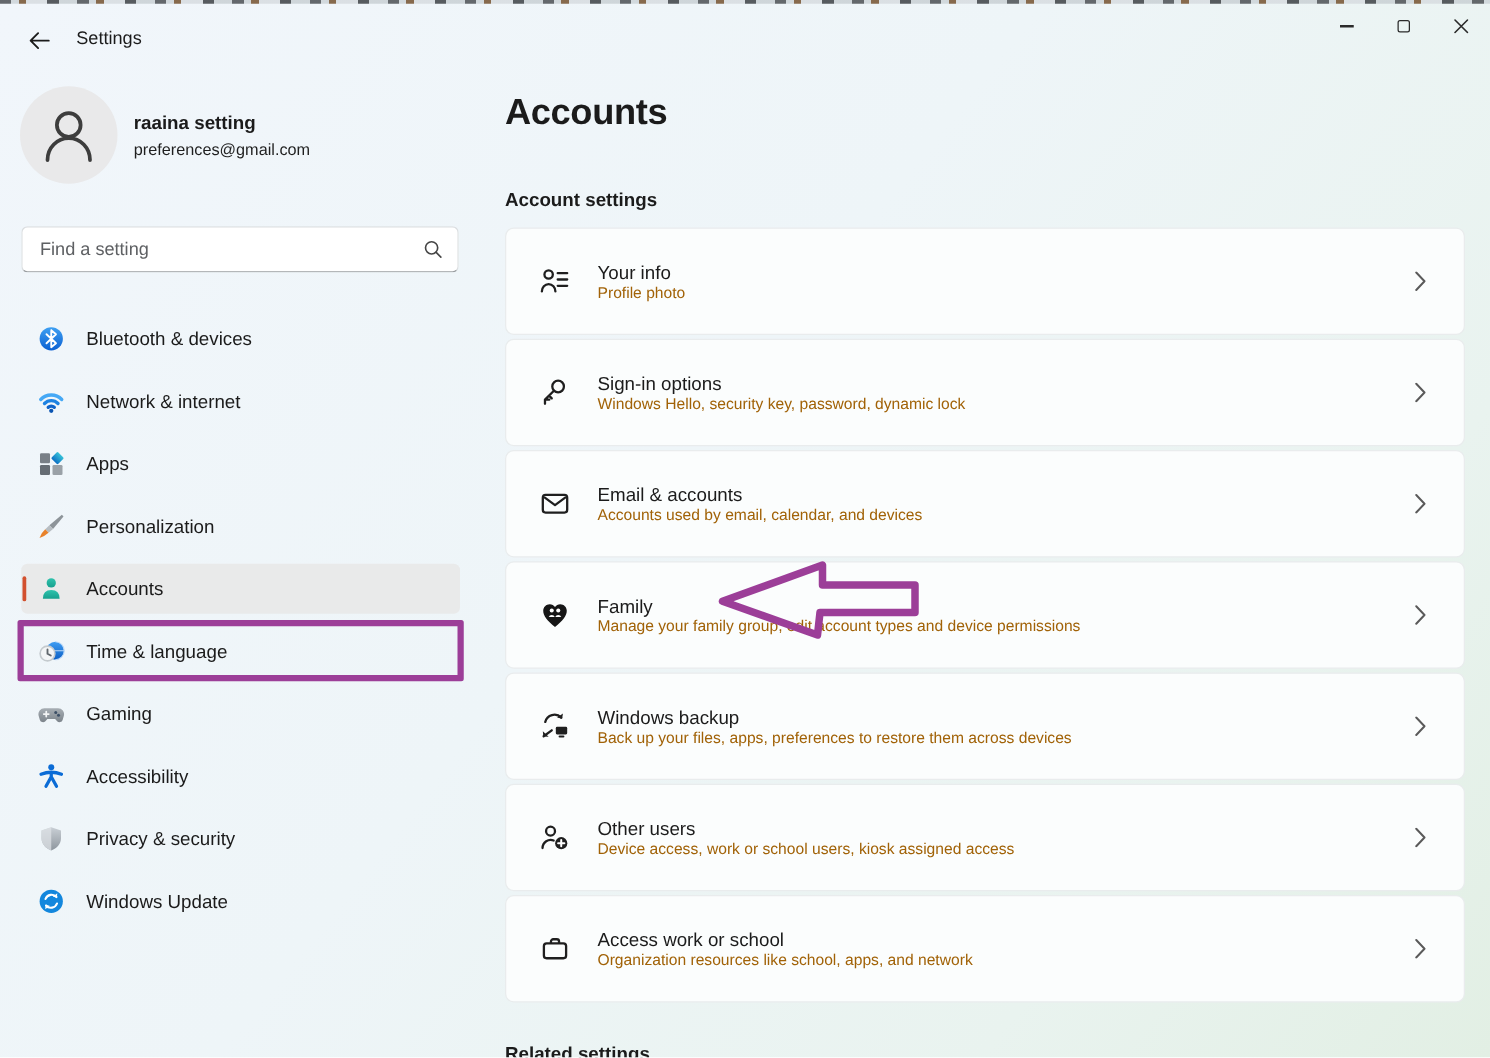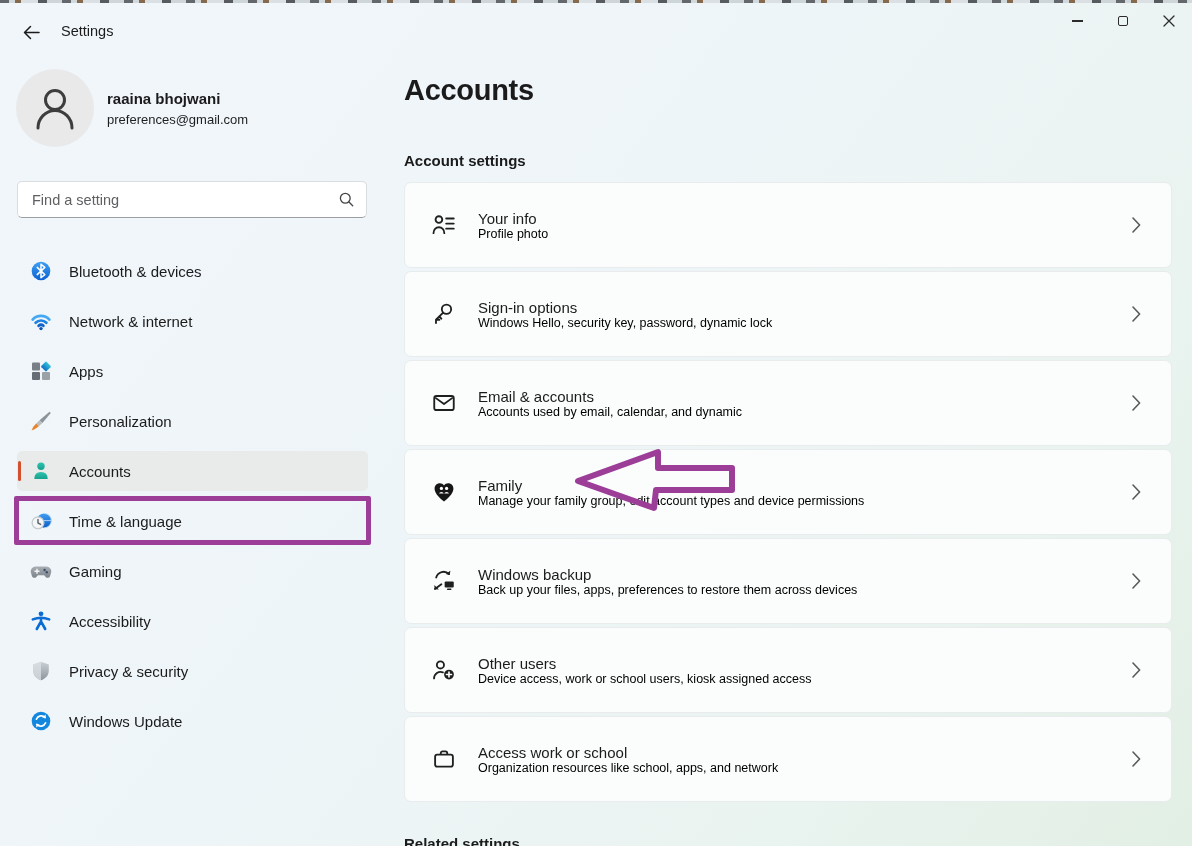--- a/index.html
+++ b/index.html
@@ -100,7 +100,7 @@
       <path d="M5,43 a17,17.5 0 0 1 34,0" fill="none" stroke="#3d3d3d" stroke-width="3" stroke-linecap="round"></path>
     </svg>
   </div>
-  <div class="profile-name">raaina bhojwani</div>
+  <div class="profile-name">raaina setting</div>
   <div class="profile-email">preferences@gmail.com</div>
 
   <div class="search-box">

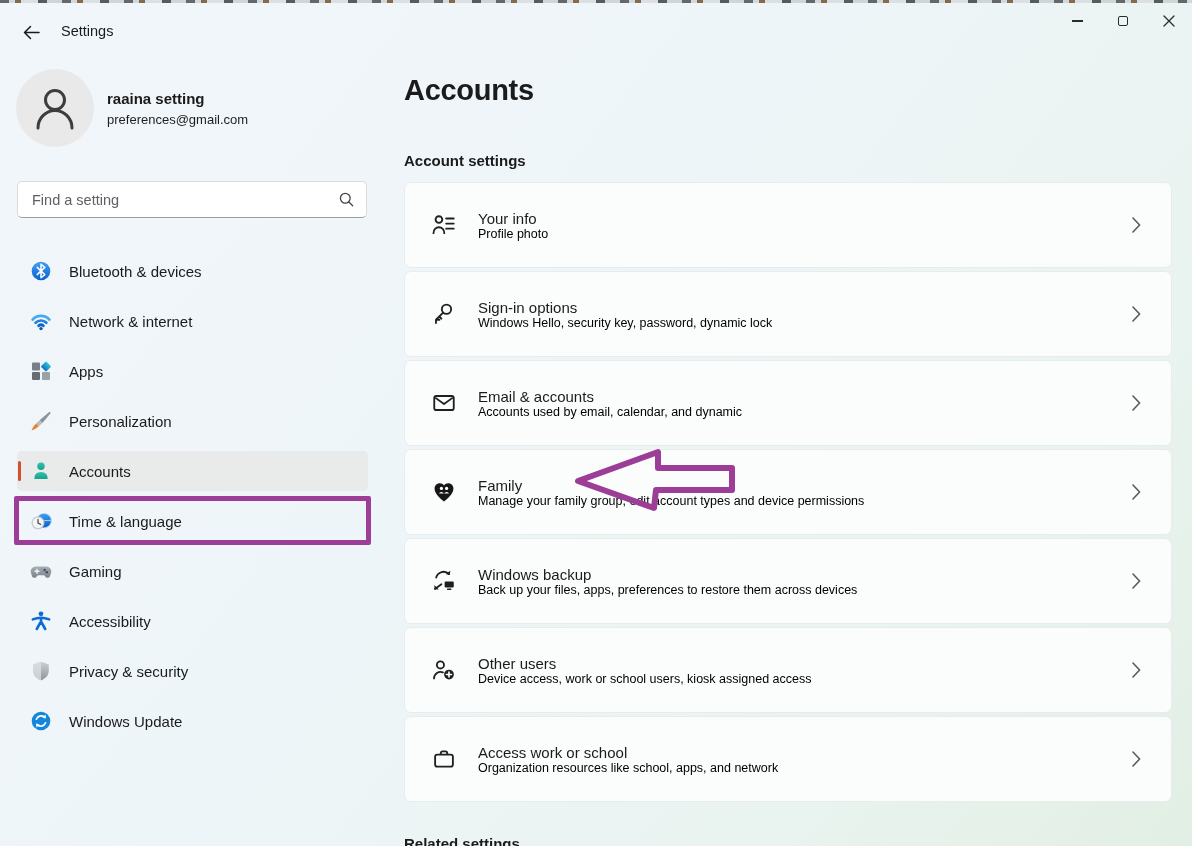--- a/index.html
+++ b/index.html
@@ -64,7 +64,7 @@
   .row-icon { width:26px; height:26px; flex:0 0 26px; display:flex; }
   .row-text { display:flex; flex-direction:column; gap:0; }
   .row-title { font-size:15px; color:#1b1b1b; }
-  .row-subtitle { font-size:12.5px; color:#000000; }
+  .row-subtitle { font-size:12.5px; color:#a16207; }
   .row-chevron { margin-left:auto; margin-right:8px; display:flex; }
   .footer-section-title { position:absolute; left:404px; top:835px; font-size:15px; font-weight:bold; }
 </style>

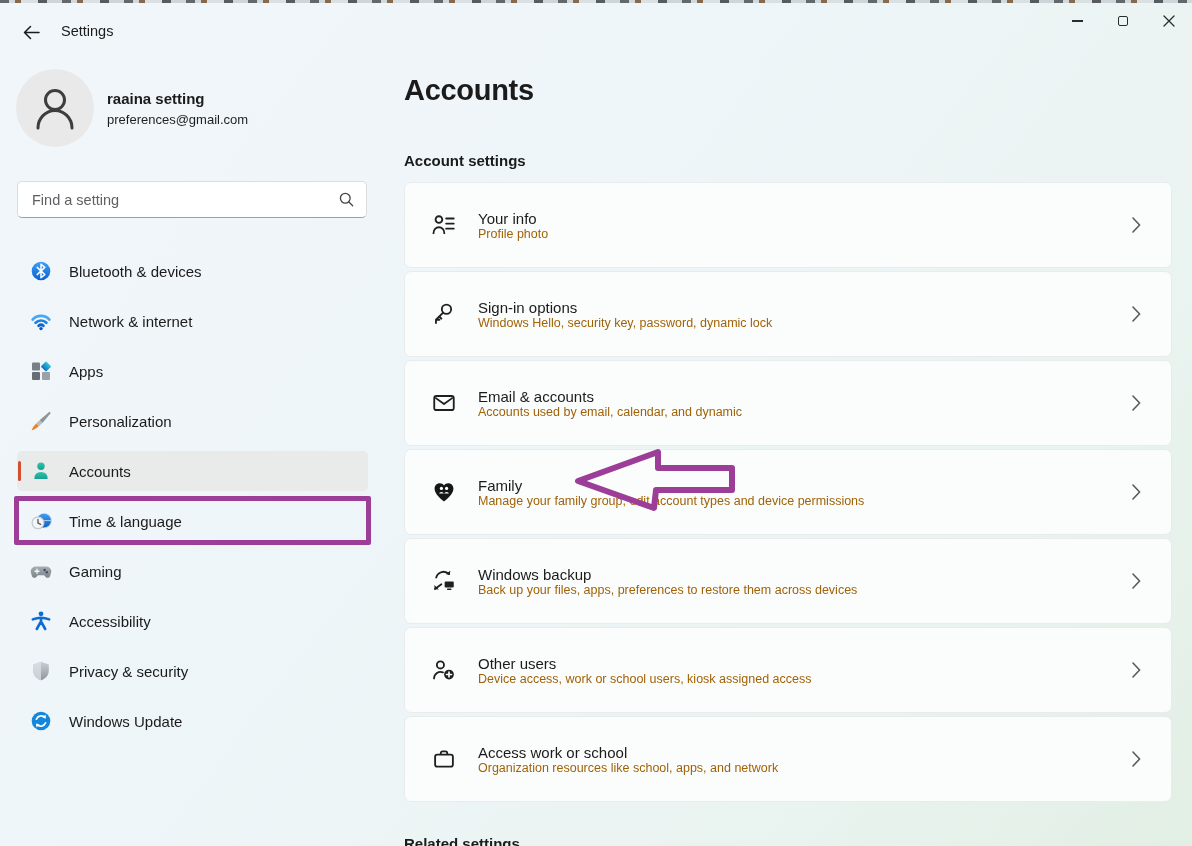--- a/index.html
+++ b/index.html
@@ -307,7 +307,7 @@
       </span>
       <span class="row-text">
         <span class="row-title">Email &amp; accounts</span>
-        <span class="row-subtitle">Accounts used by email, calendar, and dynamic</span>
+        <span class="row-subtitle">Accounts used by email, calendar, and devices</span>
       </span>
       <span class="row-chevron">
         <svg width="9" height="16" viewBox="0 0 9 16">

